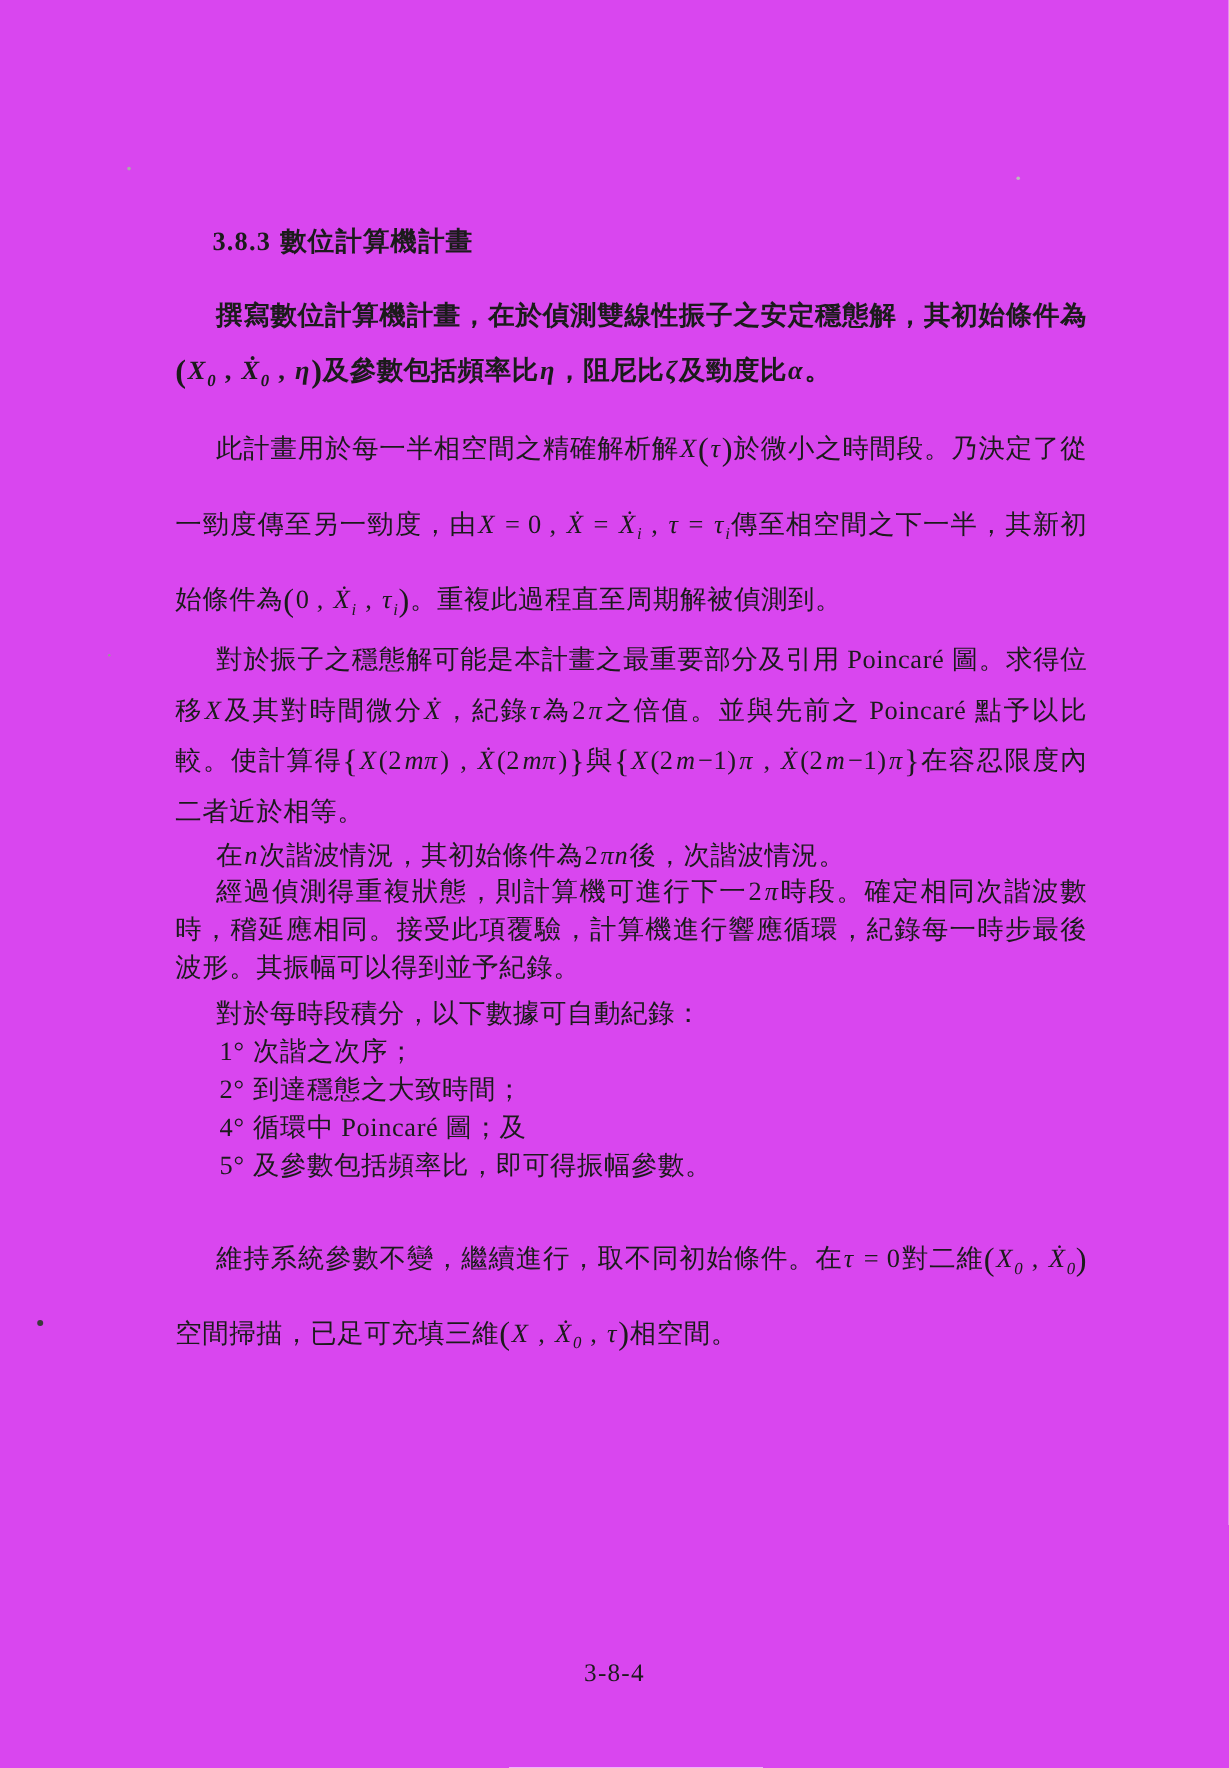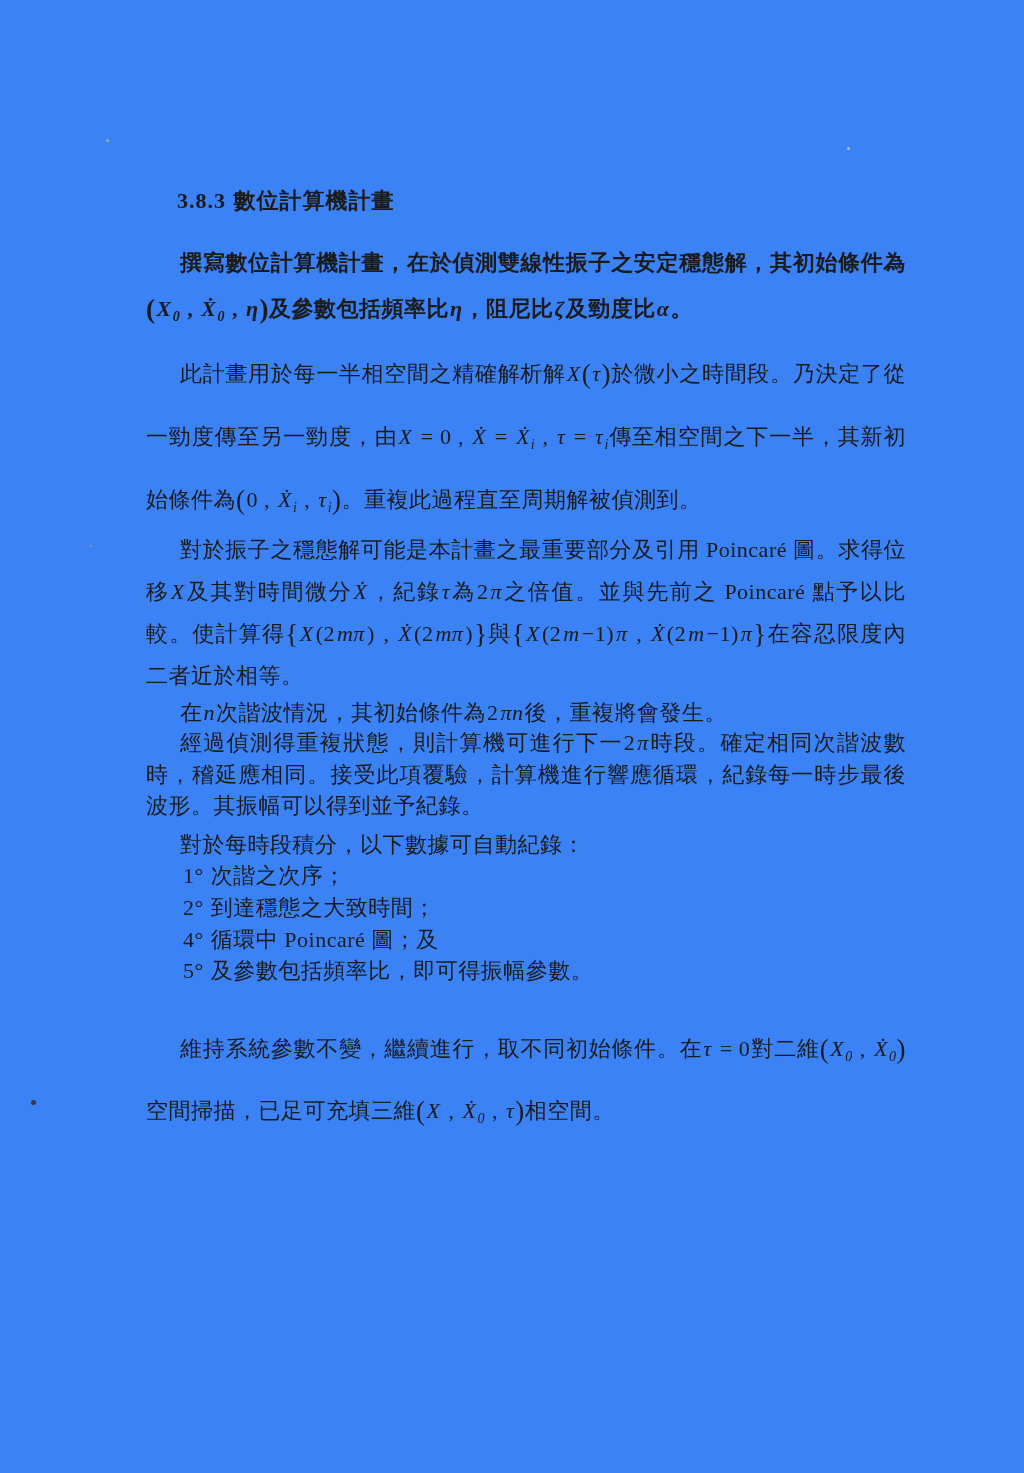--- a/index.html
+++ b/index.html
@@ -11,7 +11,7 @@
     position: relative;
     width: 1024px;
     height: 1473px;
-    background: #3b82f6;
+    background: #d946ef;
     overflow: hidden;
     font-family: "Liberation Serif", "DejaVu Serif", serif;
     color: #1b1b1b;

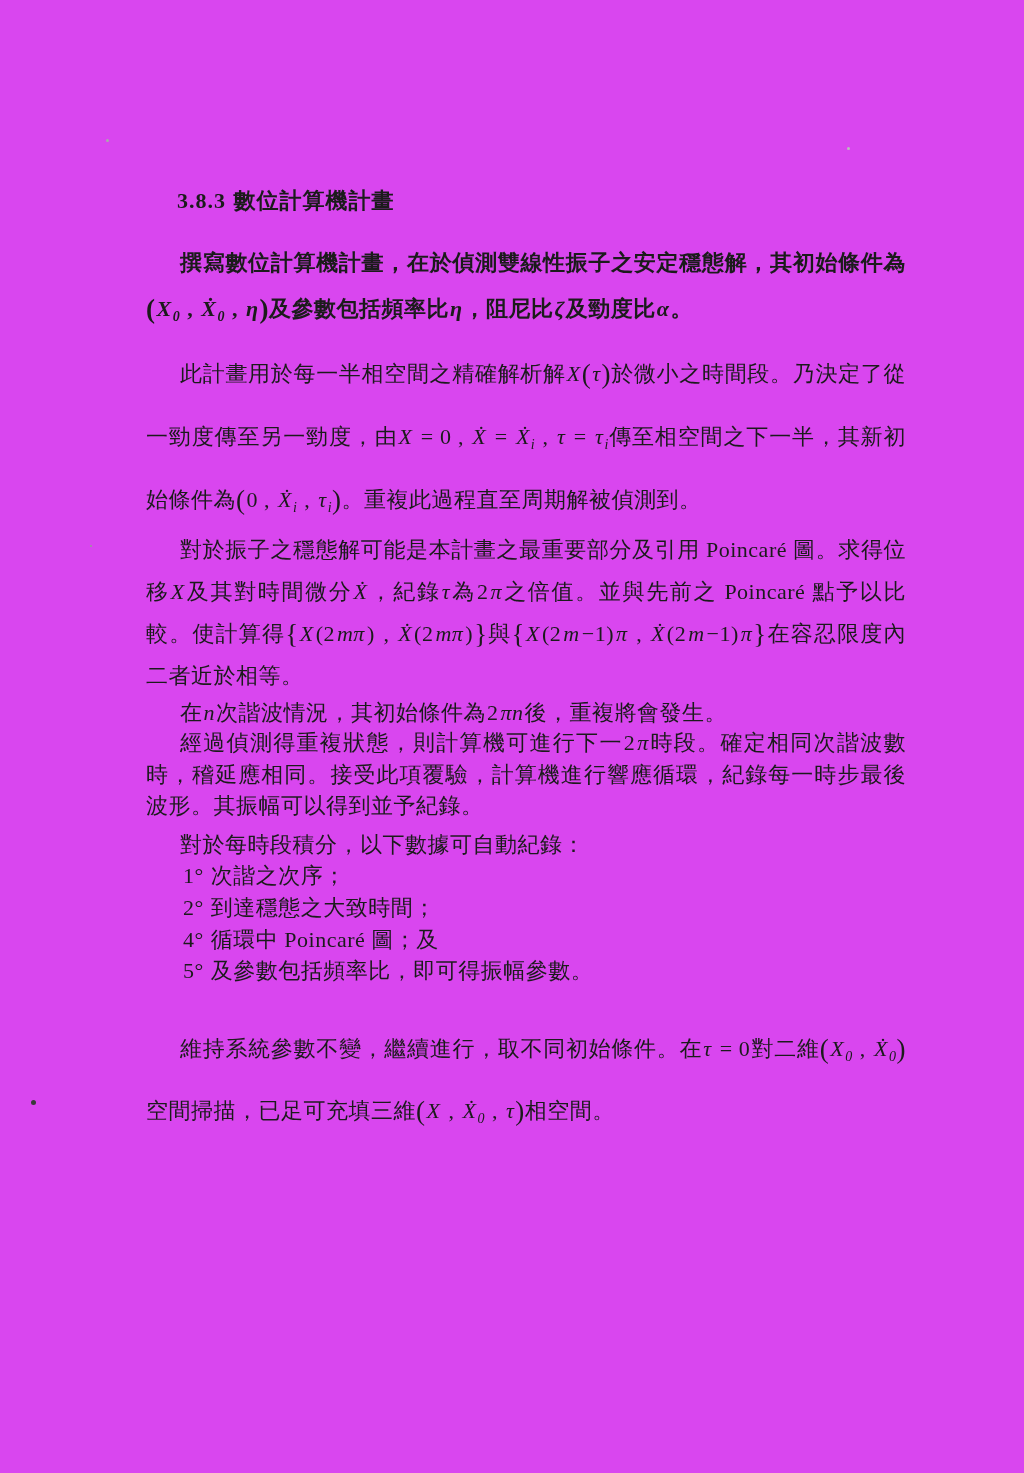--- a/index.html
+++ b/index.html
@@ -84,7 +84,7 @@
 
   <div class="block" id="p3"><span class="r-c">對於振子之穩態解可能是本計畫之最重要部分及引用 Poincaré 圖。求得位移</span><span class="r-i">X</span><span class="r-c">及其對時間微分</span><span class="r-i">Ẋ</span><span class="r-c">，紀錄</span><span class="r-i">τ</span><span class="r-c">為</span><span class="r-u">2</span><span class="r-i">π</span><span class="r-c">之倍值。並與先前之 Poincaré 點予以比較。使計算得</span><span class="r-bp">{</span><span class="r-i">X</span><span class="r-u">(2</span><span class="r-i">mπ</span><span class="r-u">)</span><span class="r-u"> , </span><span class="r-i">Ẋ</span><span class="r-u">(2</span><span class="r-i">mπ</span><span class="r-u">)</span><span class="r-bp">}</span><span class="r-c">與</span><span class="r-bp">{</span><span class="r-i">X</span><span class="r-u">(2</span><span class="r-i">m</span><span class="r-u">−1)</span><span class="r-i">π</span><span class="r-u"> , </span><span class="r-i">Ẋ</span><span class="r-u">(2</span><span class="r-i">m</span><span class="r-u">−1)</span><span class="r-i">π</span><span class="r-bp">}</span><span class="r-c">在容忍限度內二者近於相等。</span></div>
 
-  <div class="block" id="p4"><span class="r-c">在</span><span class="r-i">n</span><span class="r-c">次諧波情況，其初始條件為</span><span class="r-u">2</span><span class="r-i">πn</span><span class="r-c">後，重複將會發生。</span></div>
+  <div class="block" id="p4"><span class="r-c">在</span><span class="r-i">n</span><span class="r-c">次諧波情況，其初始條件為</span><span class="r-u">2</span><span class="r-i">πn</span><span class="r-c">後，次諧波情況。</span></div>
 
   <div class="block" id="p5"><span class="r-c">經過偵測得重複狀態，則計算機可進行下一</span><span class="r-u">2</span><span class="r-i">π</span><span class="r-c">時段。確定相同次諧波數時，稽延應相同。接受此項覆驗，計算機進行響應循環，紀錄每一時步最後波形。其振幅可以得到並予紀錄。</span></div>
 

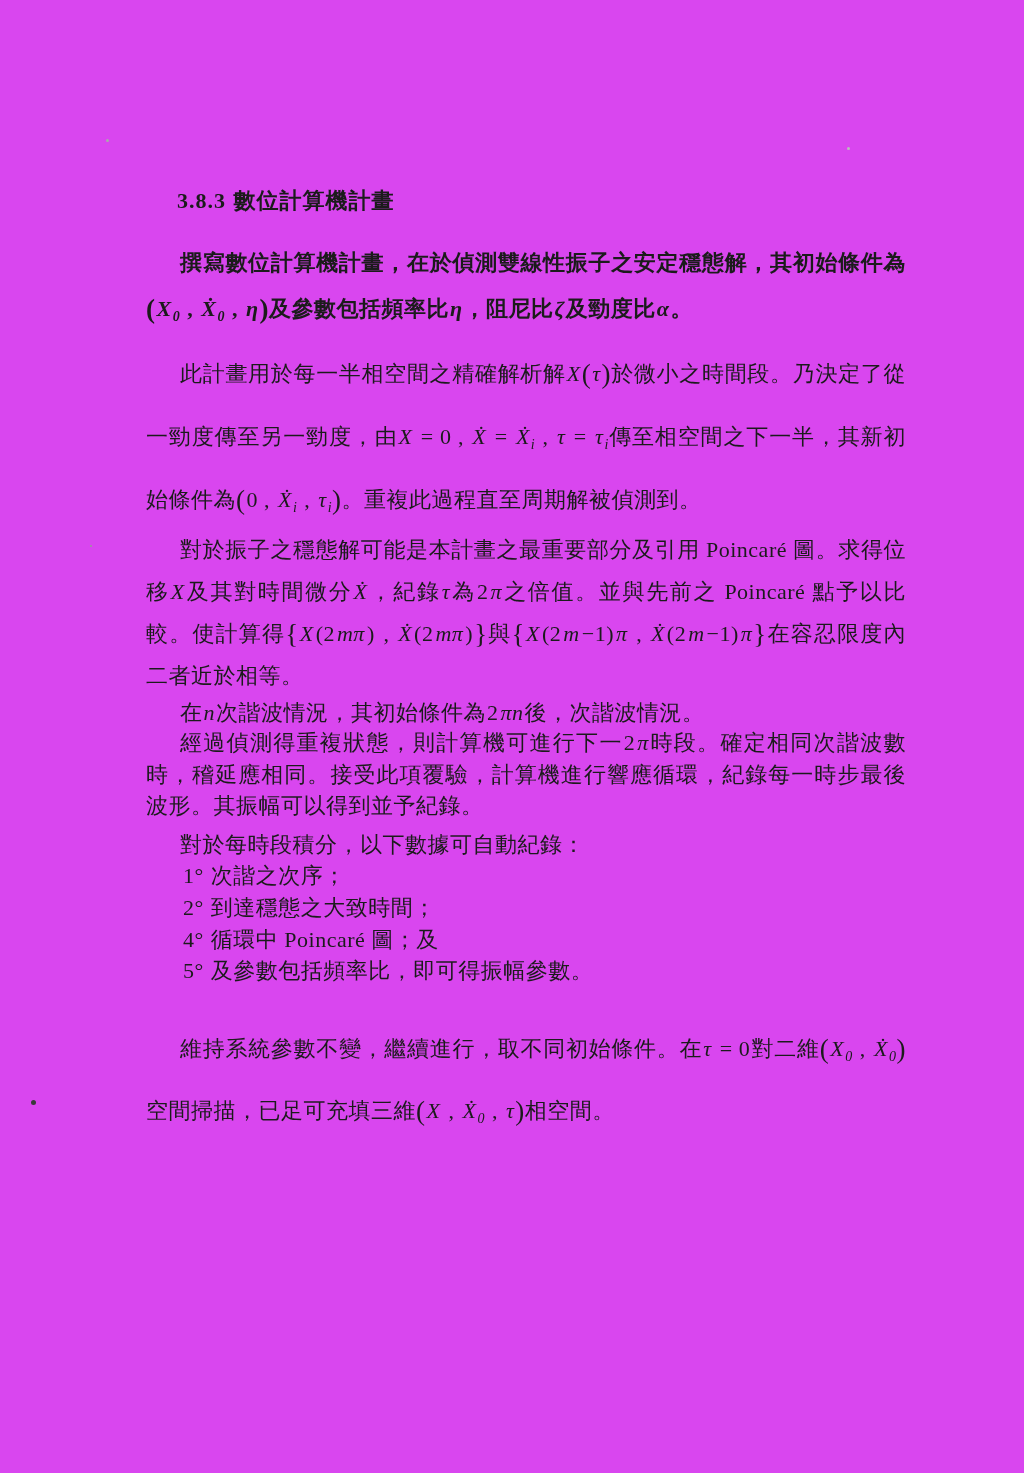--- a/index.html
+++ b/index.html
@@ -101,6 +101,7 @@
 
 
 
+  <div id="footer">3-8-4</div>
 
 </div>
 

